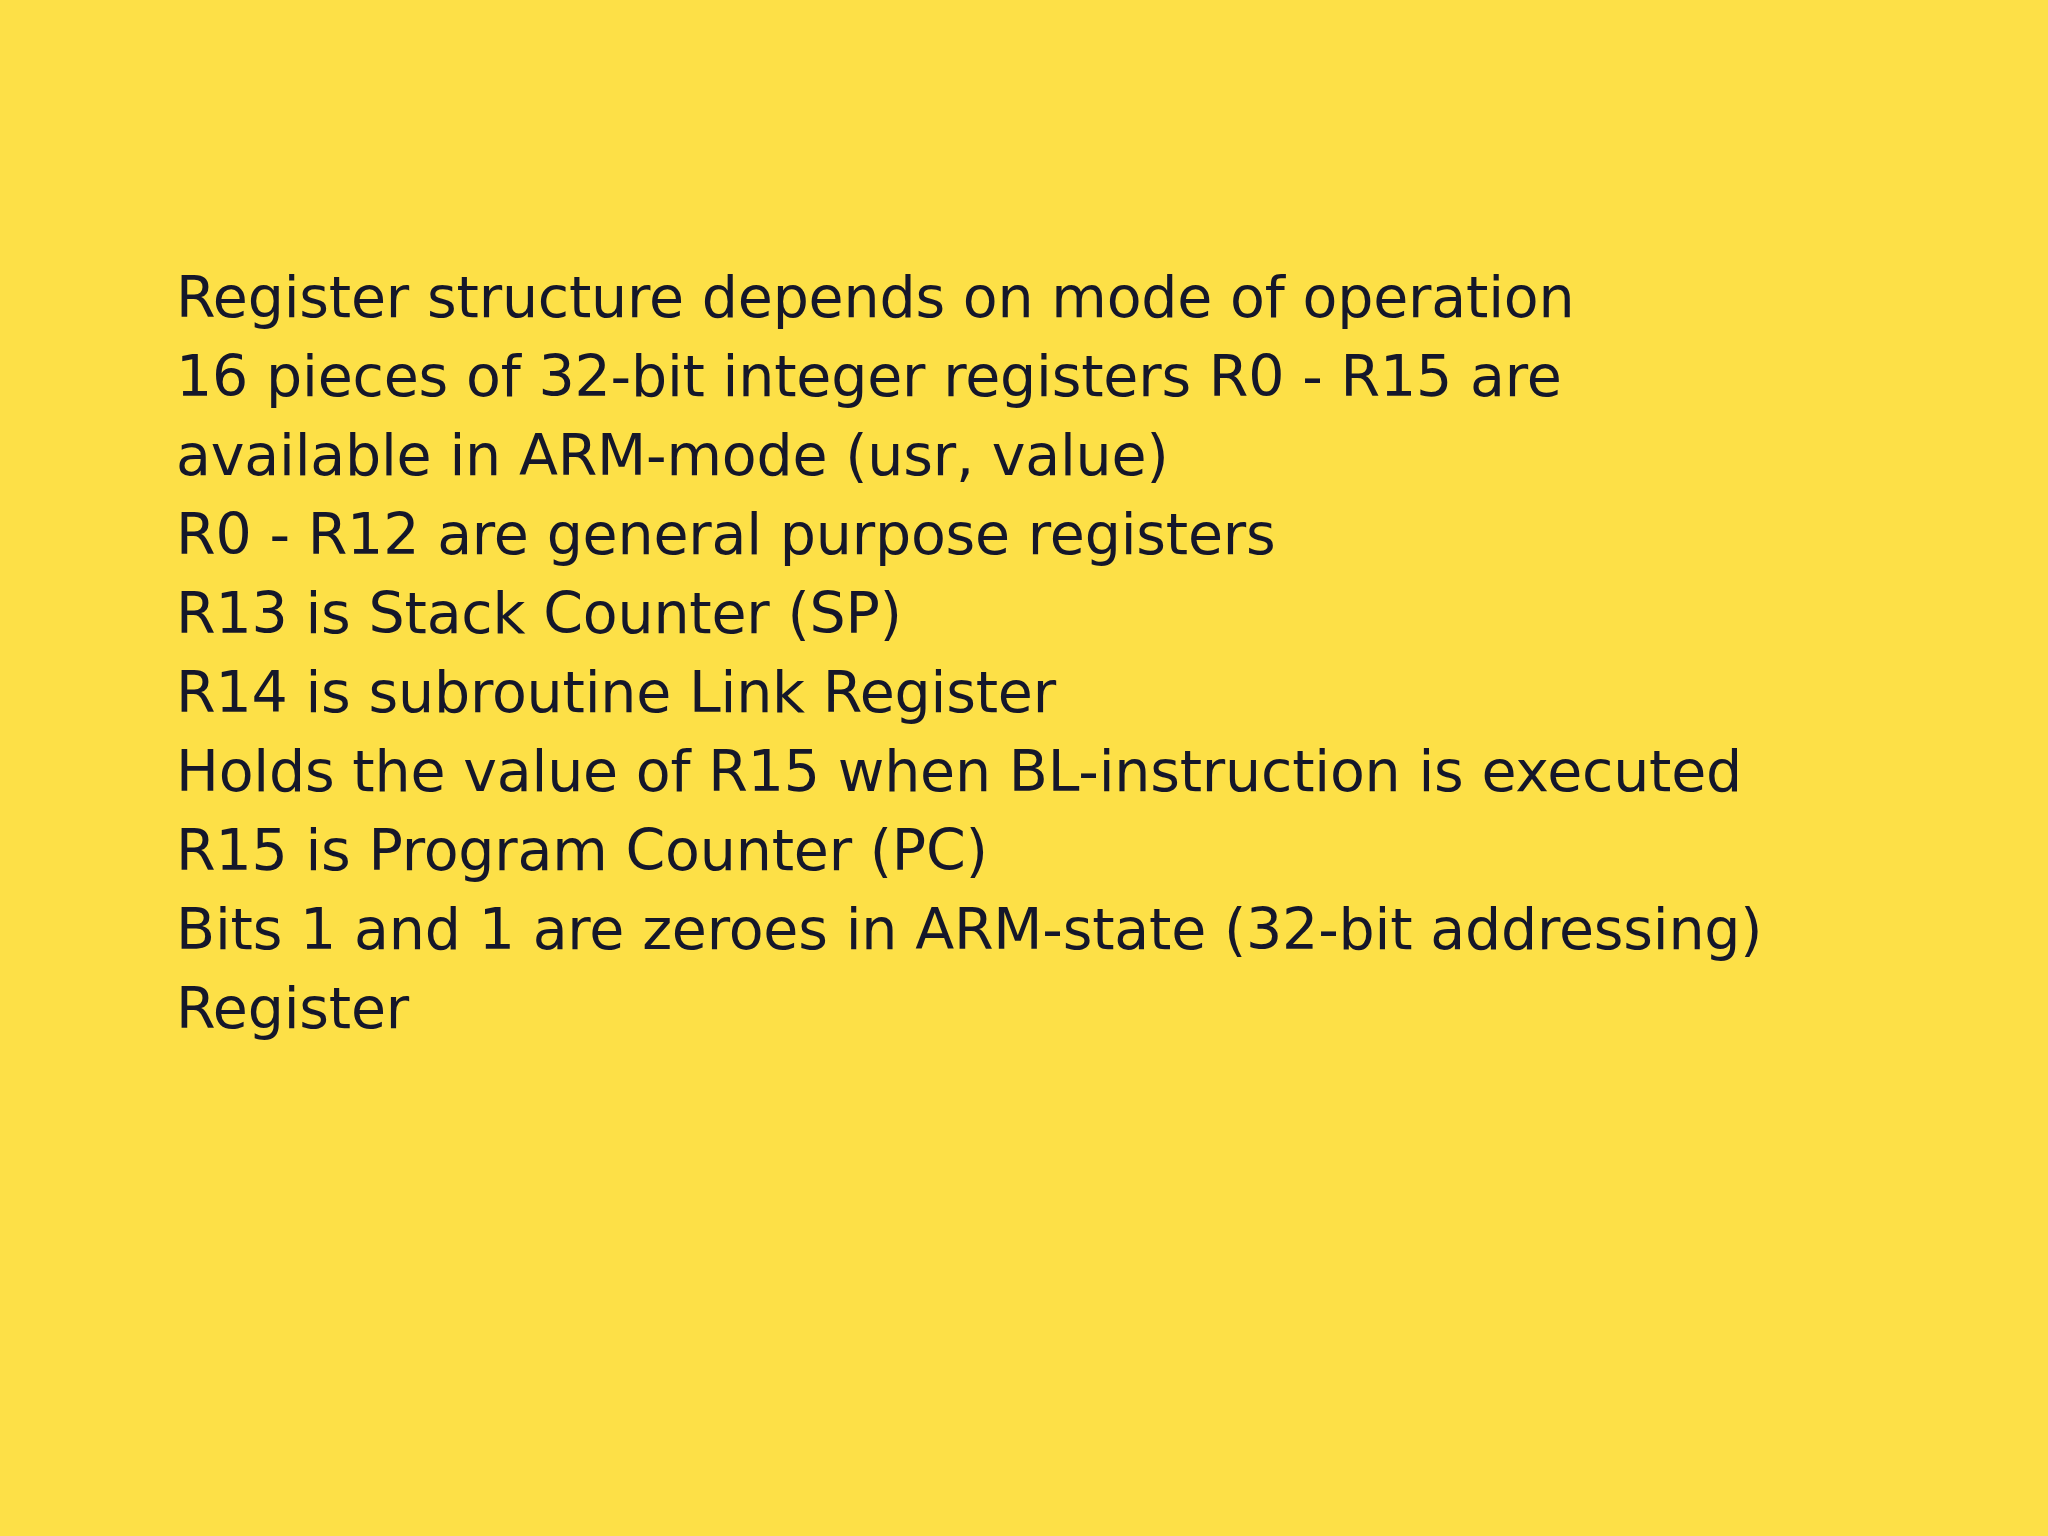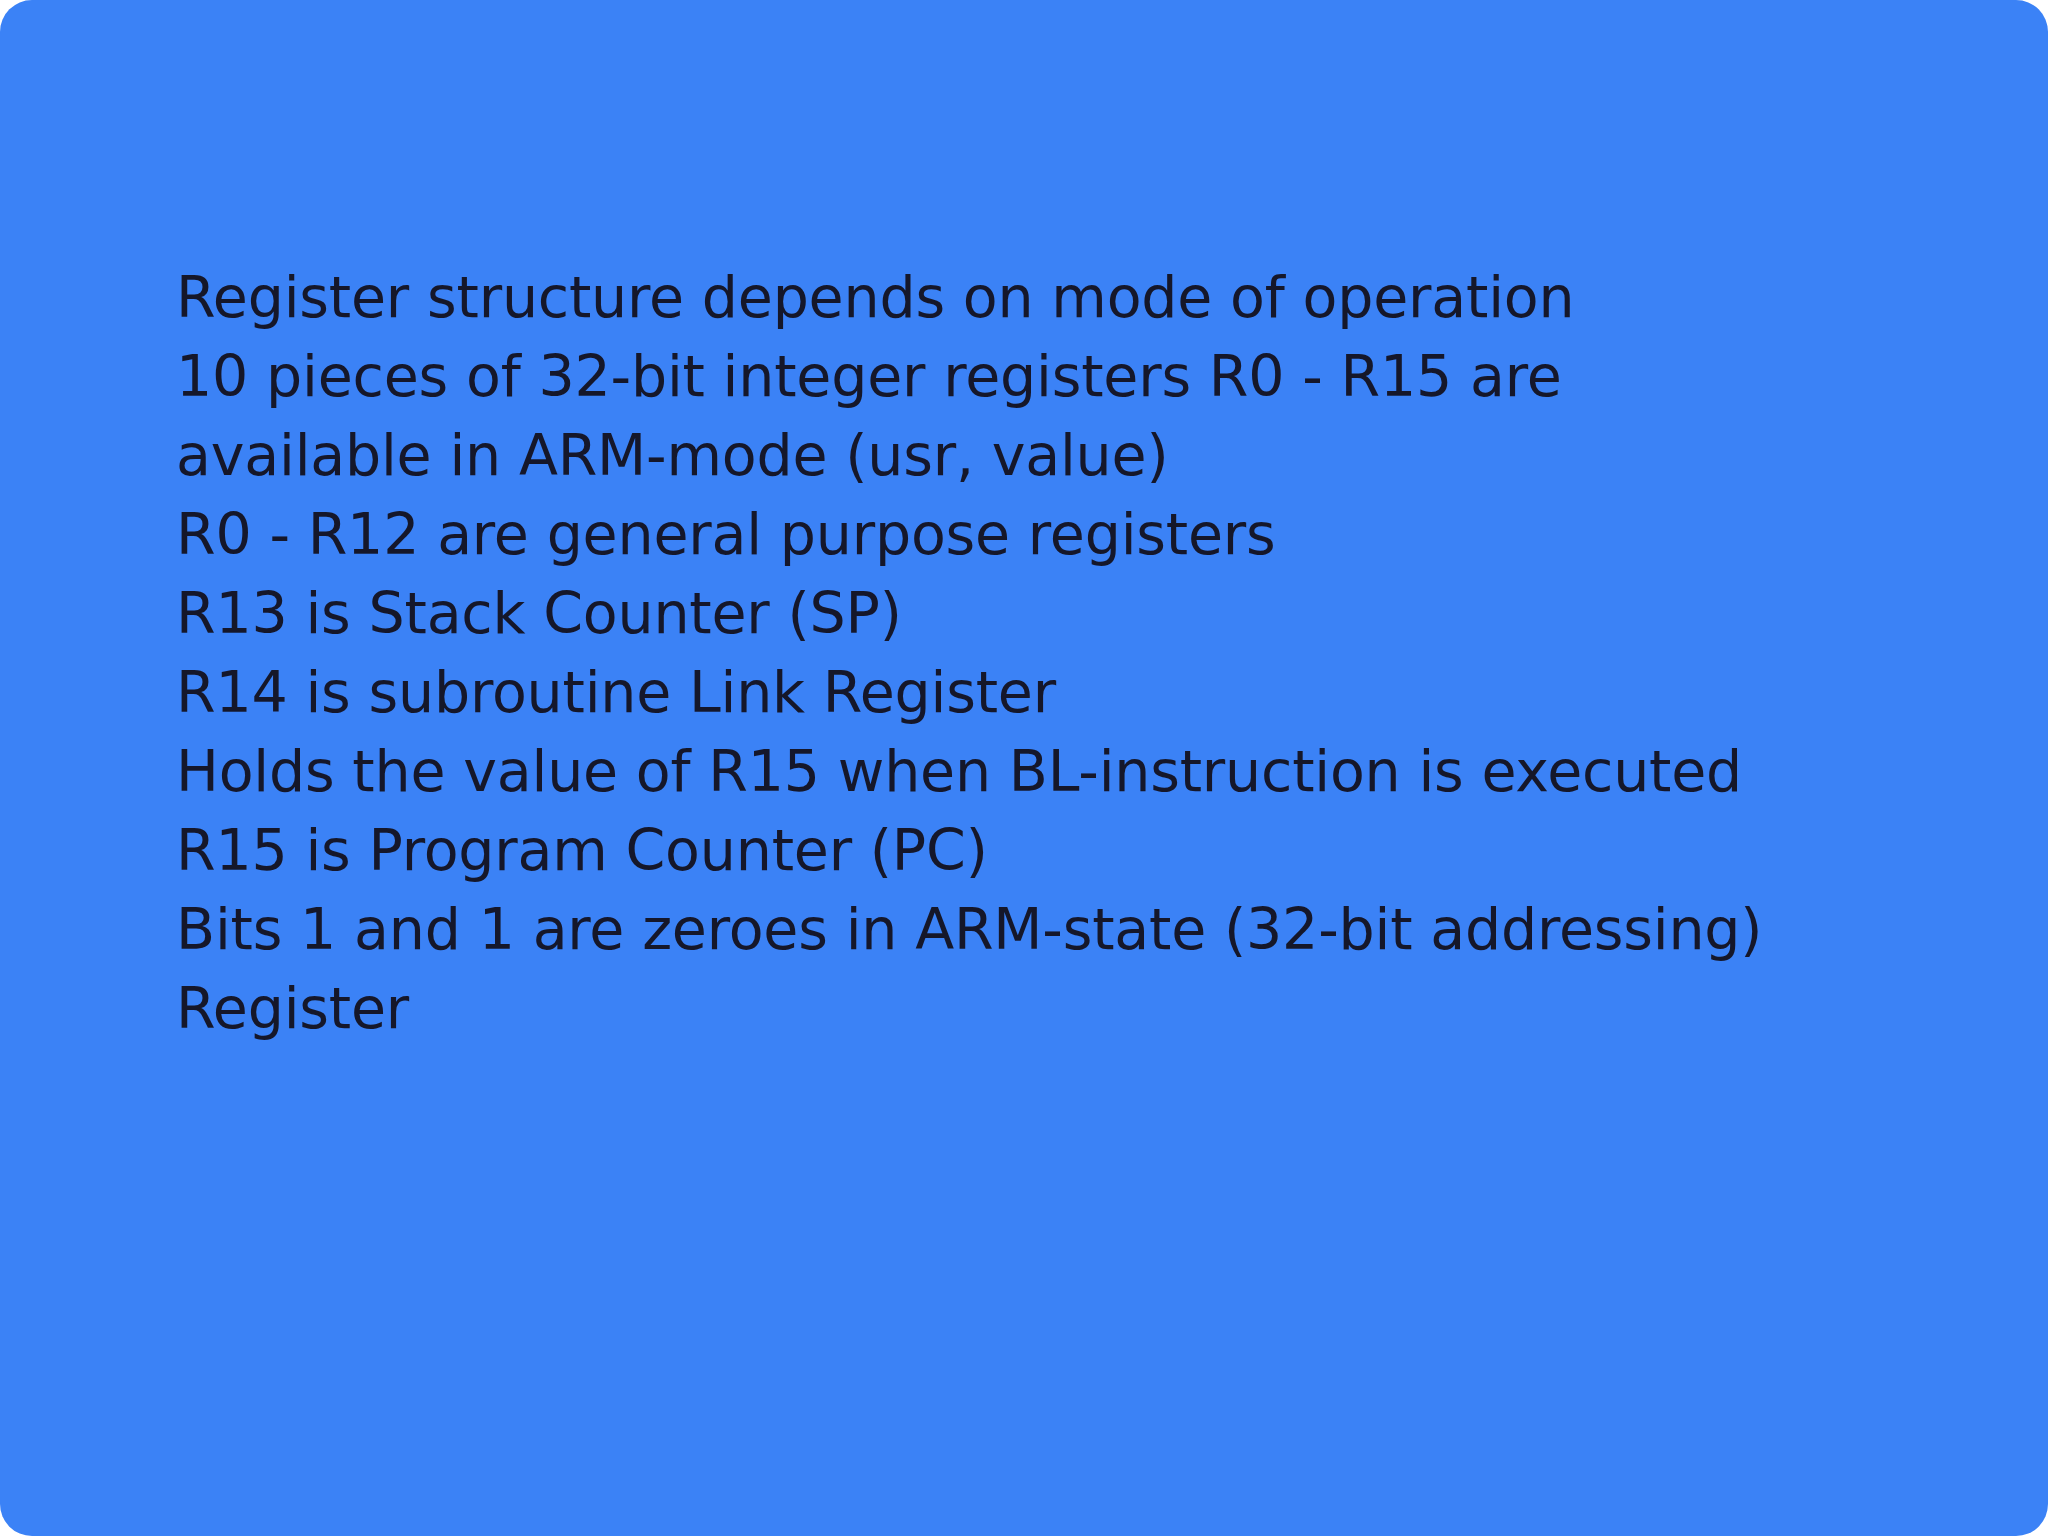--- a/index.html
+++ b/index.html
@@ -18,9 +18,8 @@
     position: relative;
     width: 2048px;
     height: 1536px;
-    background: #3b82f6;
+    background: #fde047;
     box-sizing: border-box;
-    border-radius: 32px;
   }
 
   .slide-body {

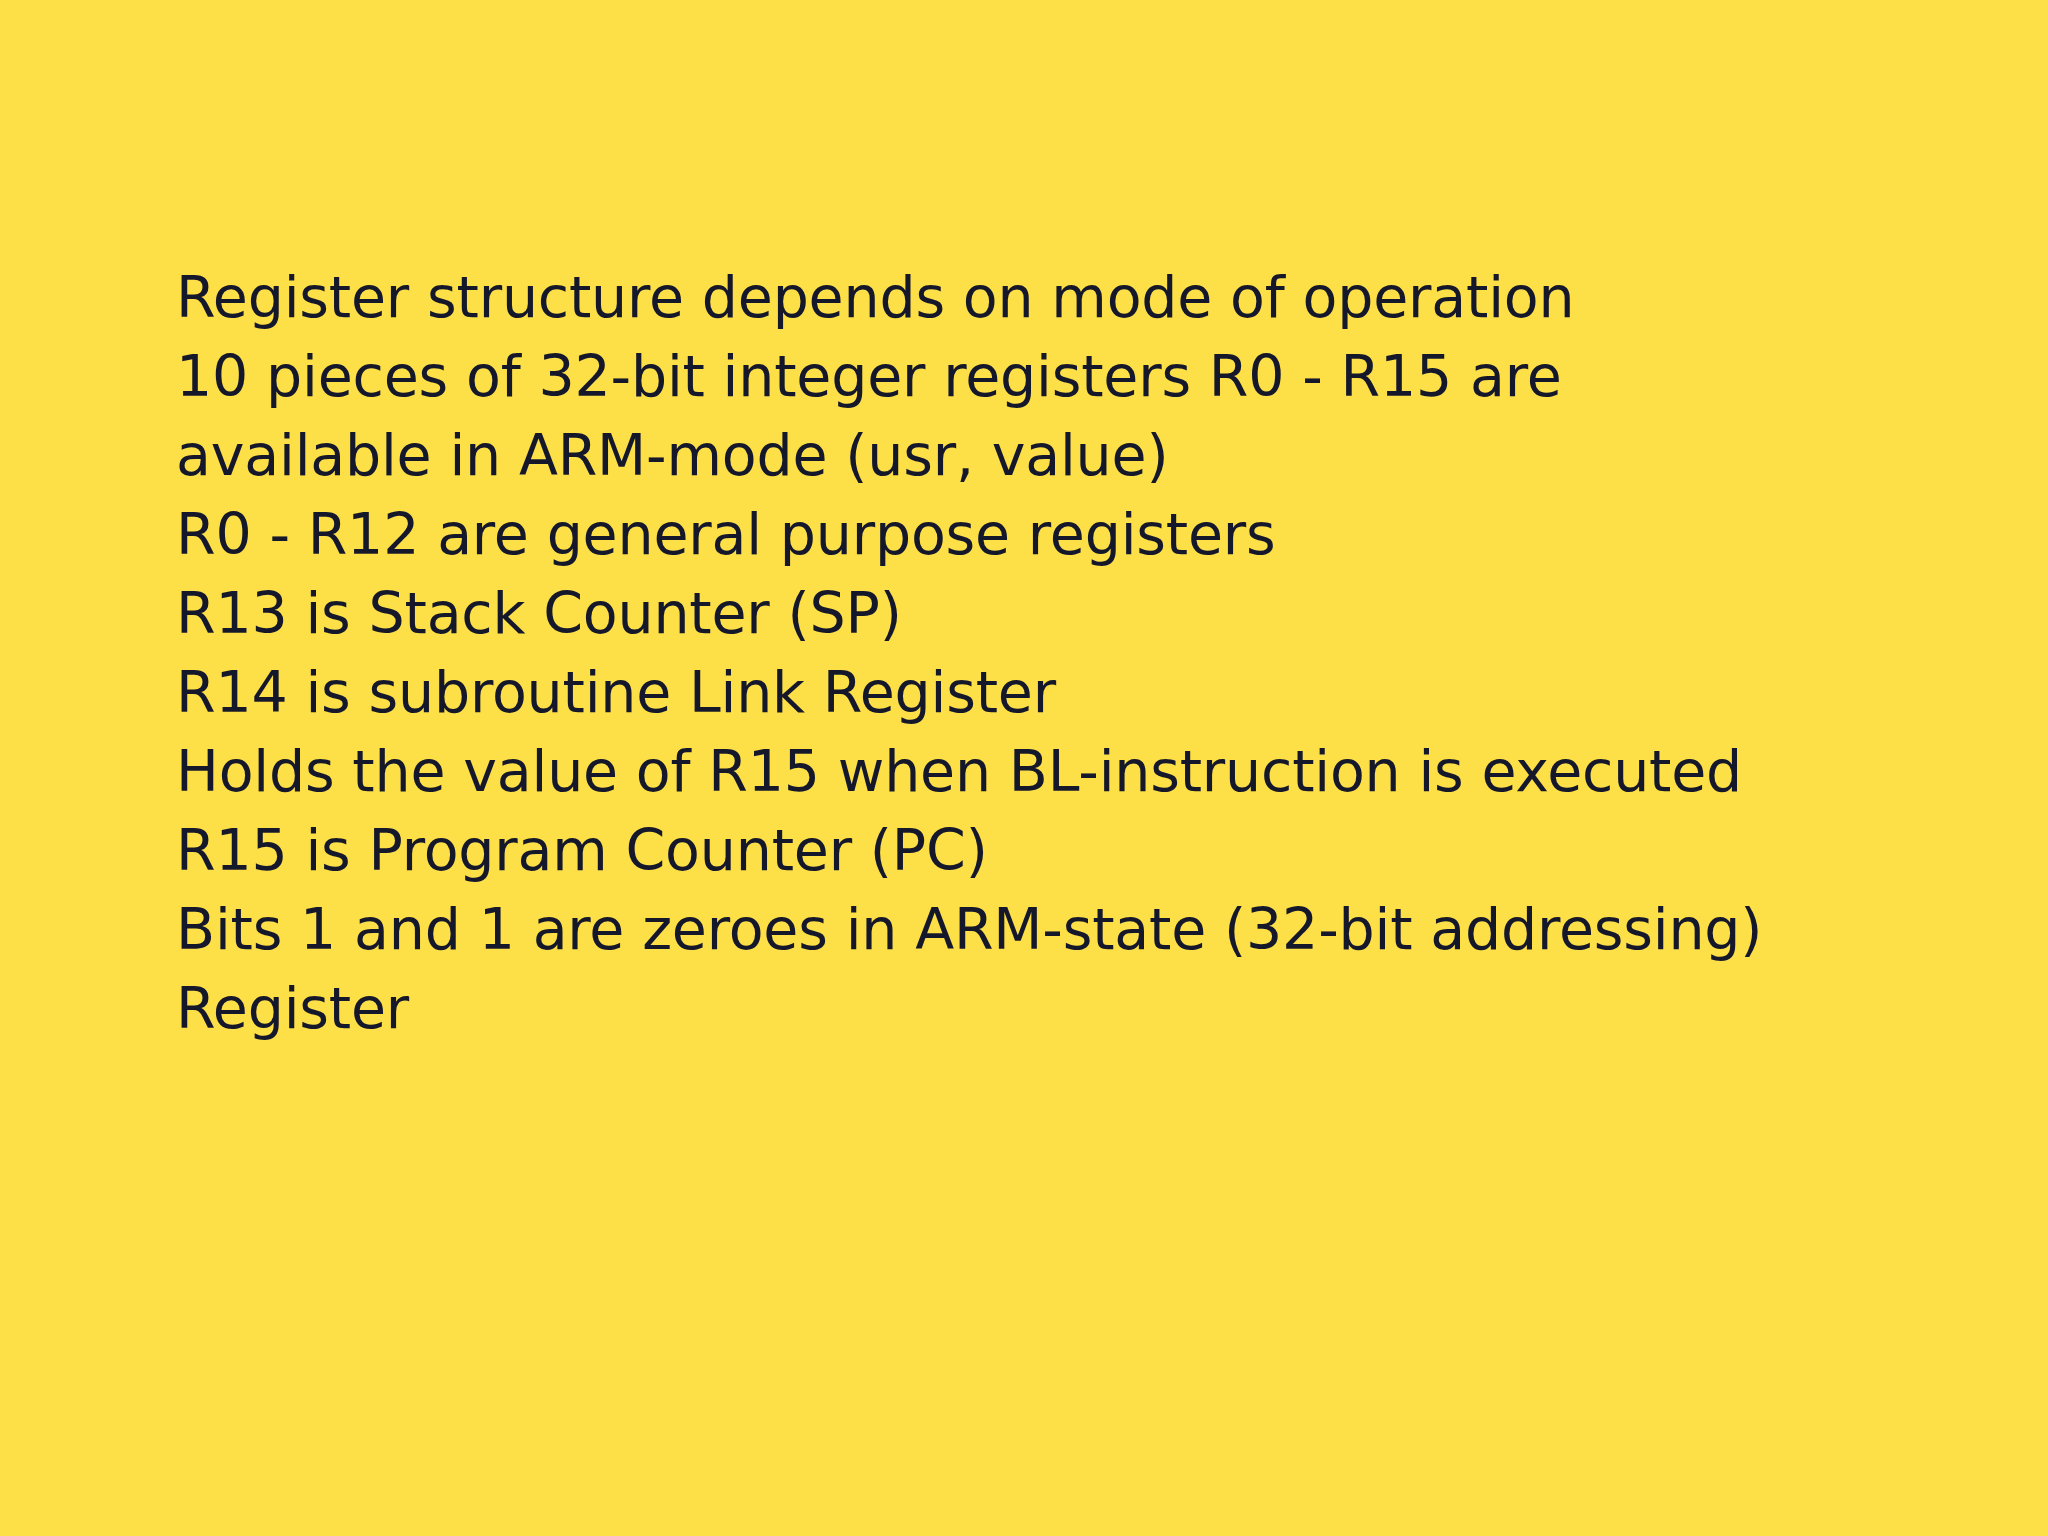--- a/index.html
+++ b/index.html
@@ -46,7 +46,7 @@
 <div class="slide">
   <div class="slide-body">
     <div class="text-line">Register structure depends on mode of operation</div>
-    <div class="text-line">10 pieces of 32-bit integer registers R0 - R15 are</div>
+    <div class="text-line">16 pieces of 32-bit integer registers R0 - R15 are</div>
     <div class="text-line">available in ARM-mode (usr, value)</div>
     <div class="text-line">R0 - R12 are general purpose registers</div>
     <div class="text-line">R13 is Stack Counter (SP)</div>

